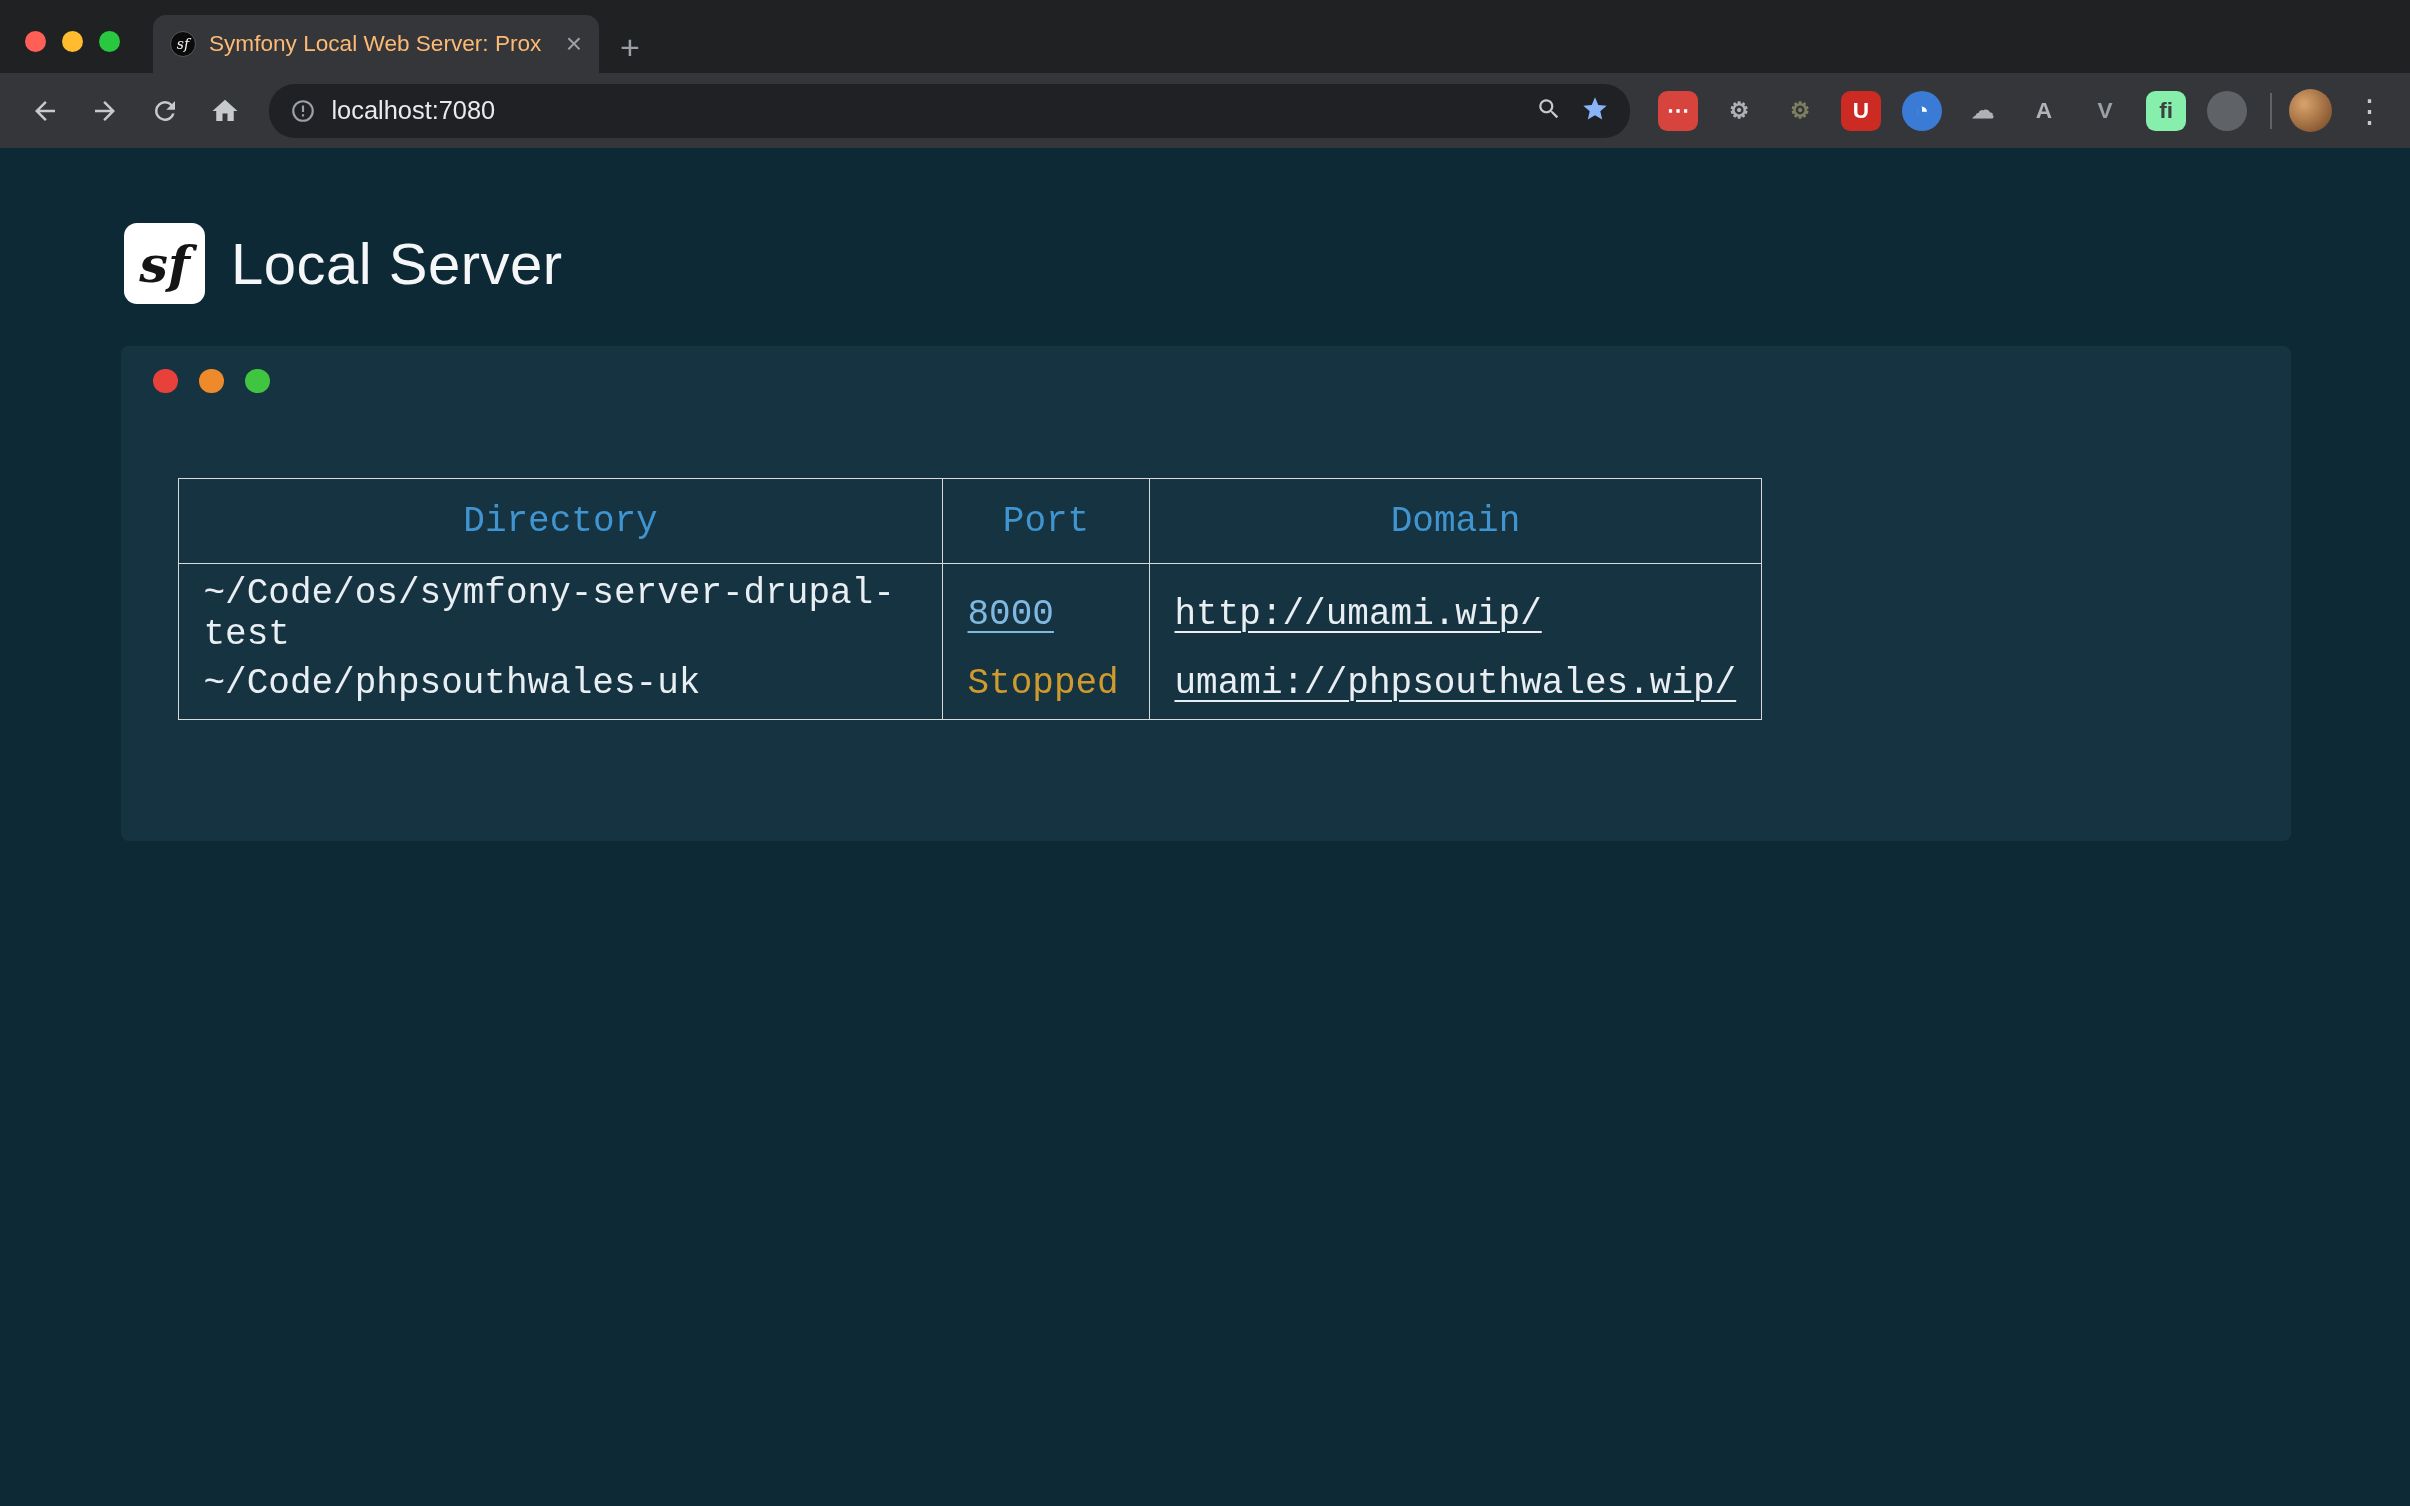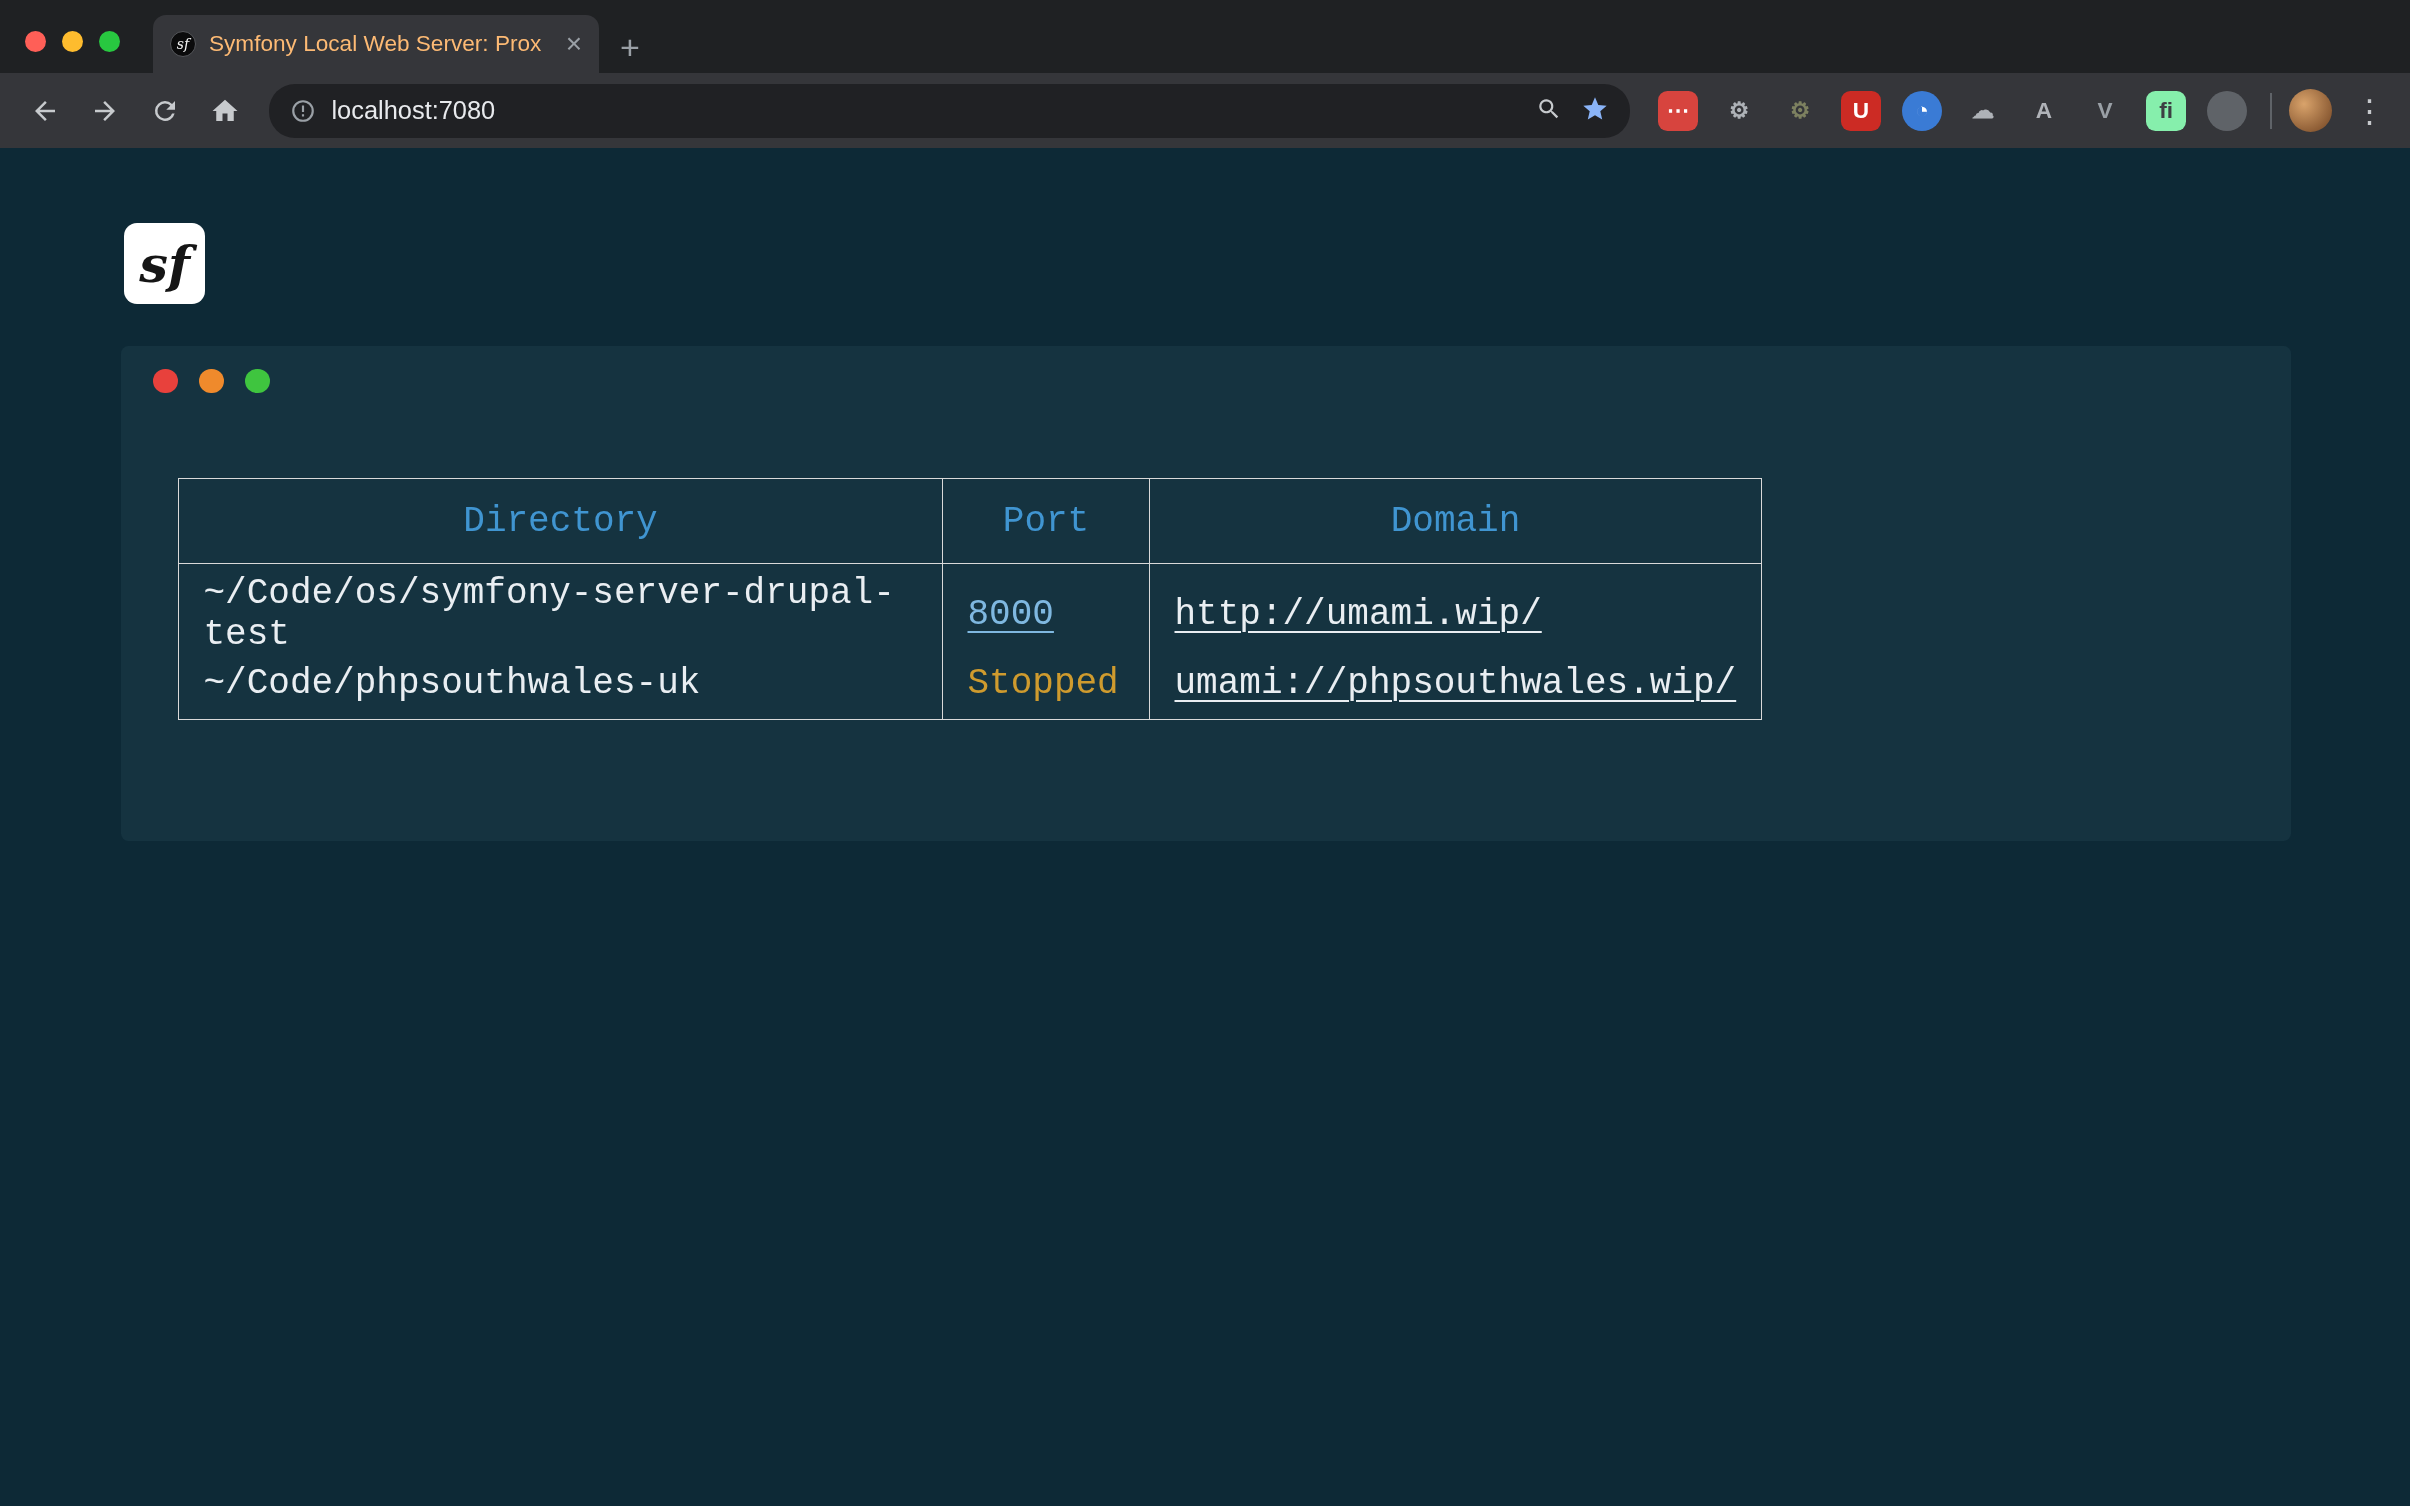--- a/index.html
+++ b/index.html
@@ -153,6 +153,7 @@
     <div class="logo">
       <span>sf</span>
     </div>
+    <h1 class="page-title">Local Server</h1>
   </div>
 
   <div class="panel">

